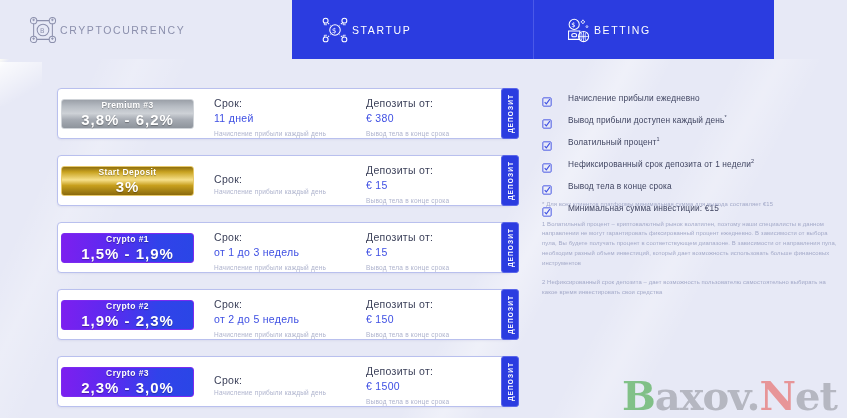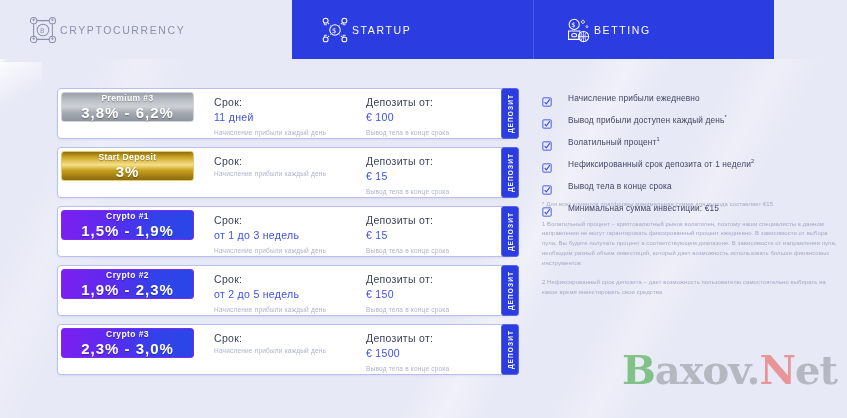--- a/index.html
+++ b/index.html
@@ -59,12 +59,12 @@
   .plan-row{
     position:relative;
     height:51px;
-    margin-bottom:8px;
+    margin-bottom:16px;
     background:#ffffff;
     border:1px solid #b9c0ee;
     border-radius:4px;
     display:flex;
-    align-items:flex-start;
+    align-items:center;
     box-shadow:0 1px 2px rgba(60,70,140,.08);
   }
   .badge{

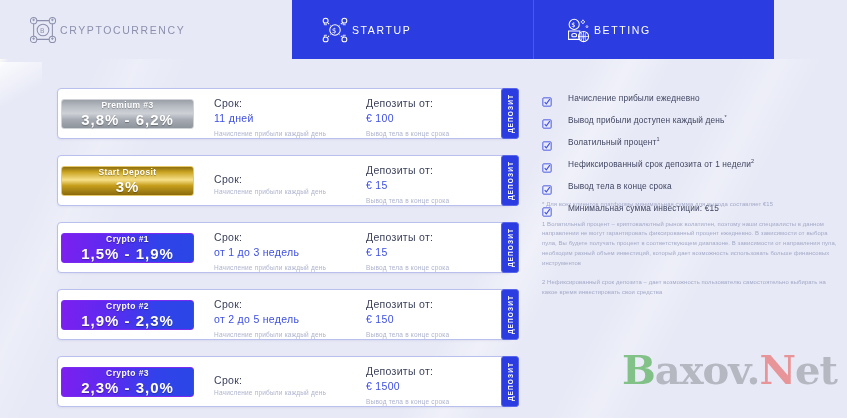--- a/index.html
+++ b/index.html
@@ -223,7 +223,7 @@
     </div>
     <div class="col dep">
       <div class="col-title">Депозиты от:</div>
-      <div class="col-value">€ 100</div>
+      <div class="col-value">€ 380</div>
       <div class="col-note">Вывод тела в конце срока</div>
     </div>
     <div class="dep-btn">

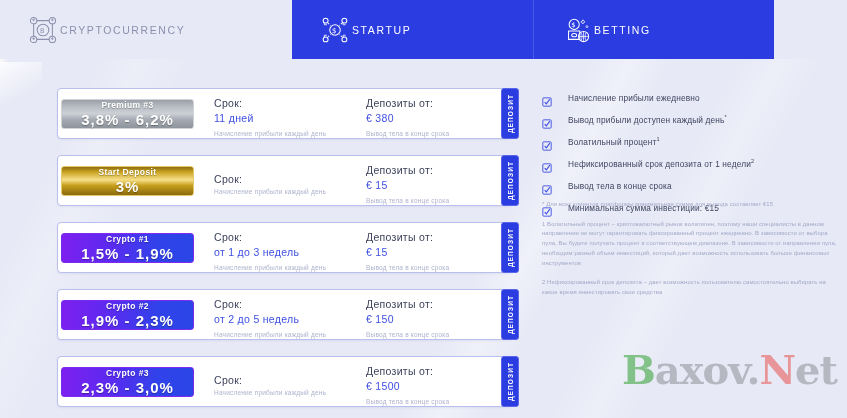--- a/index.html
+++ b/index.html
@@ -134,7 +134,7 @@
 
   
   .watermark{
-    position:absolute; left:622px; top:346px;
+    position:absolute; left:622px; top:372px;
     font-family:"DejaVu Serif", serif;
     font-size:40px; font-weight:bold;
     letter-spacing:-1px;

